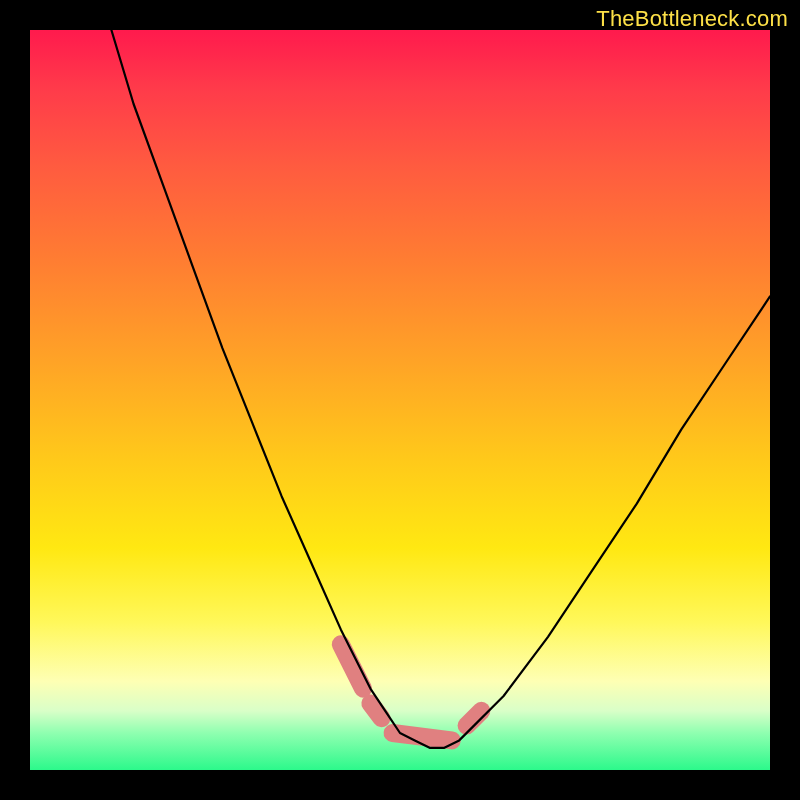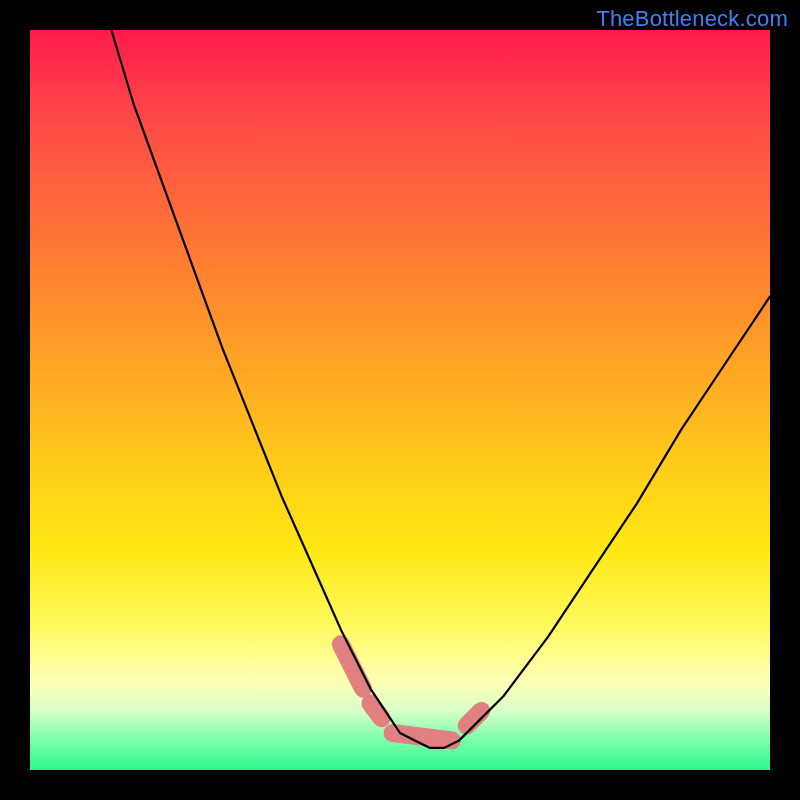--- a/index.html
+++ b/index.html
@@ -43,7 +43,7 @@
     position: absolute;
     top: 6px;
     right: 12px;
-    color: #3b82f6;
+    color: #fde047;
     font-size: 22px;
     font-weight: 400;
     letter-spacing: 0.2px;

